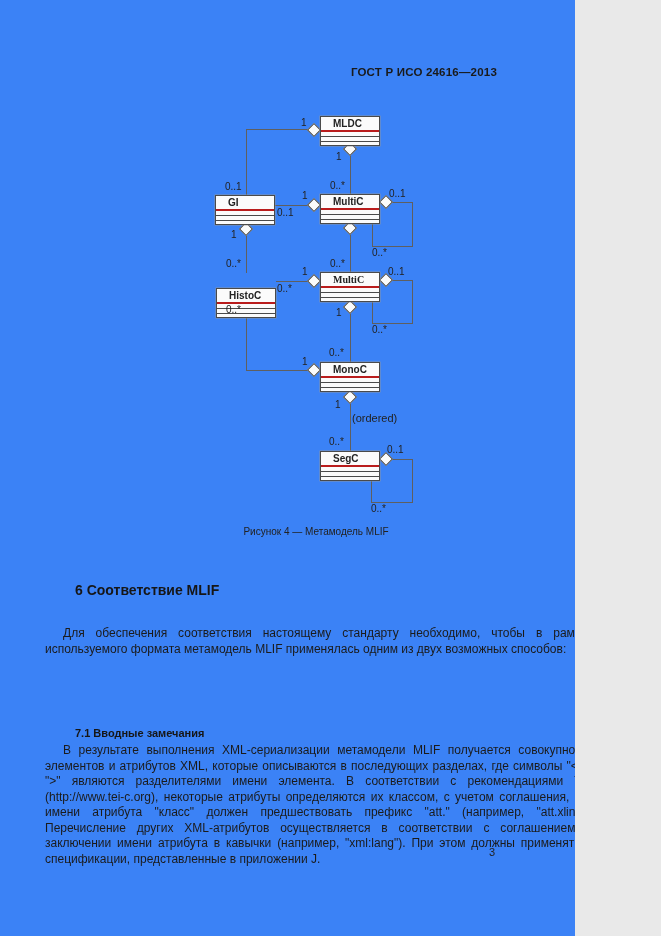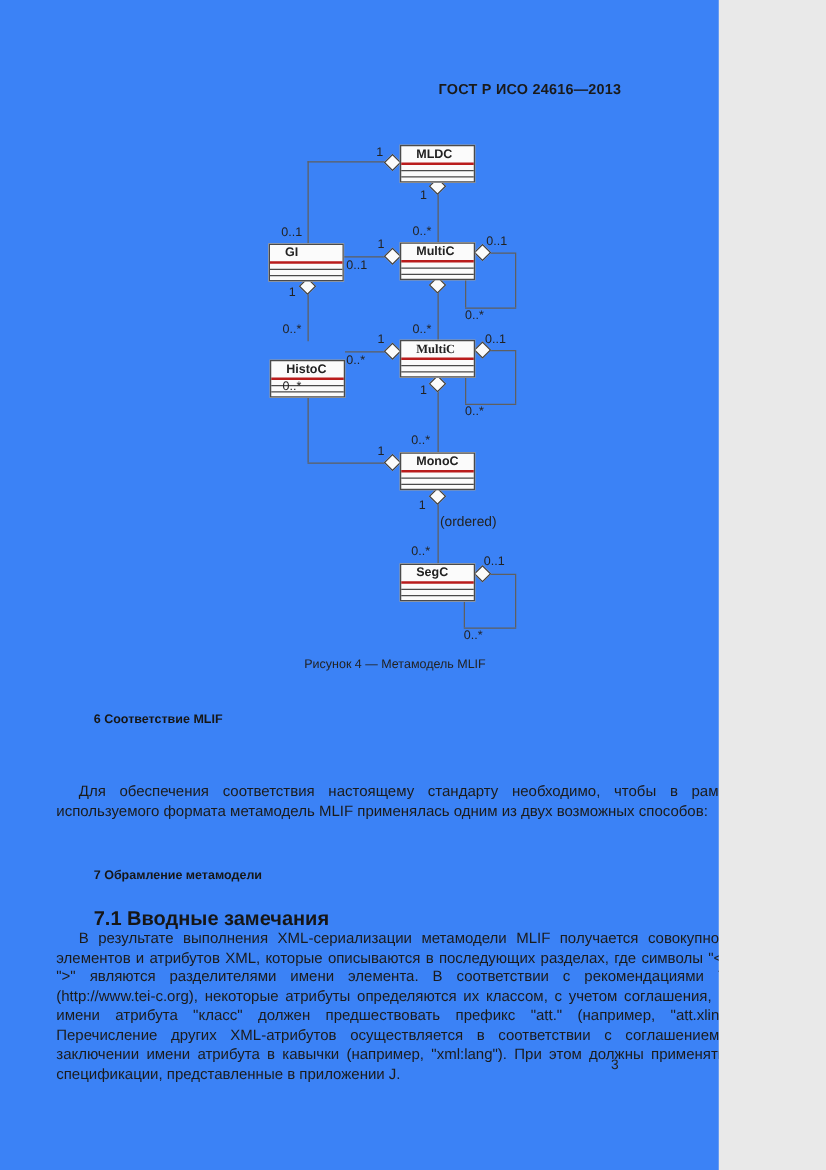--- a/index.html
+++ b/index.html
@@ -15,7 +15,7 @@
   .mult{position:absolute;font-size:10px;color:#222;white-space:nowrap;}
   .fig-caption{position:absolute;left:176px;top:526px;width:280px;text-align:center;font-size:10px;color:#222;}
   
-  .h-sec{position:absolute;left:75px;font-size:10px;font-weight:bold;color:#161616;}
+  .h-sec{position:absolute;left:75px;font-size:14px;font-weight:bold;color:#161616;margin-top:12px;}
   .h-sub{position:absolute;left:75px;font-size:16px;font-weight:bold;color:#161616;}
   .para-block{position:absolute;left:45px;width:548px;font-size:12px;line-height:15.5px;text-align:justify;color:#1b1b1b;}
   .para-block p{margin:0;text-indent:18px;}

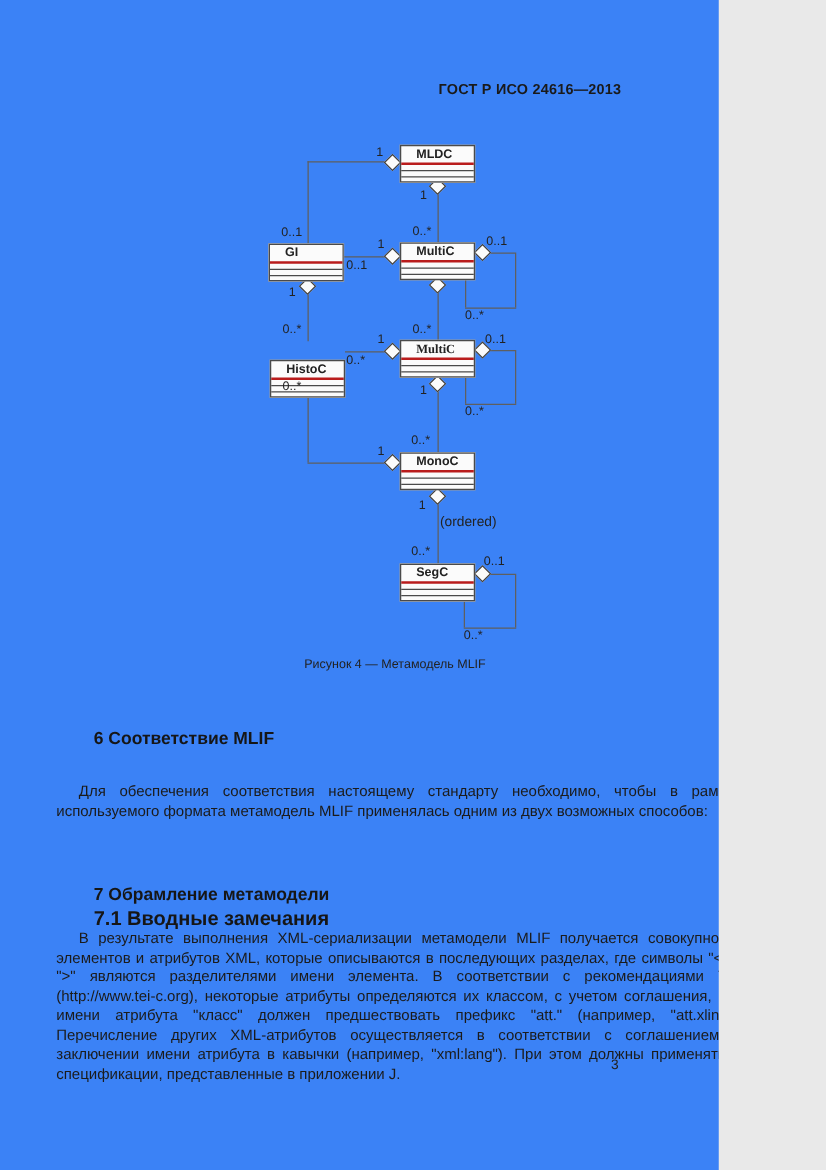--- a/index.html
+++ b/index.html
@@ -137,7 +137,6 @@
     <p>Для обеспечения соответствия настоящему стандарту необходимо, чтобы в рамках используемого формата метамодель MLIF применялась одним из двух возможных способов:</p>
   </div>
 
-  <div class="h-sec" style="top:695px;">7  Обрамление метамодели</div>
   <div class="h-sub" style="top:727px;">7.1  Вводные замечания</div>
 
   <div class="para-block" style="top:743px;">

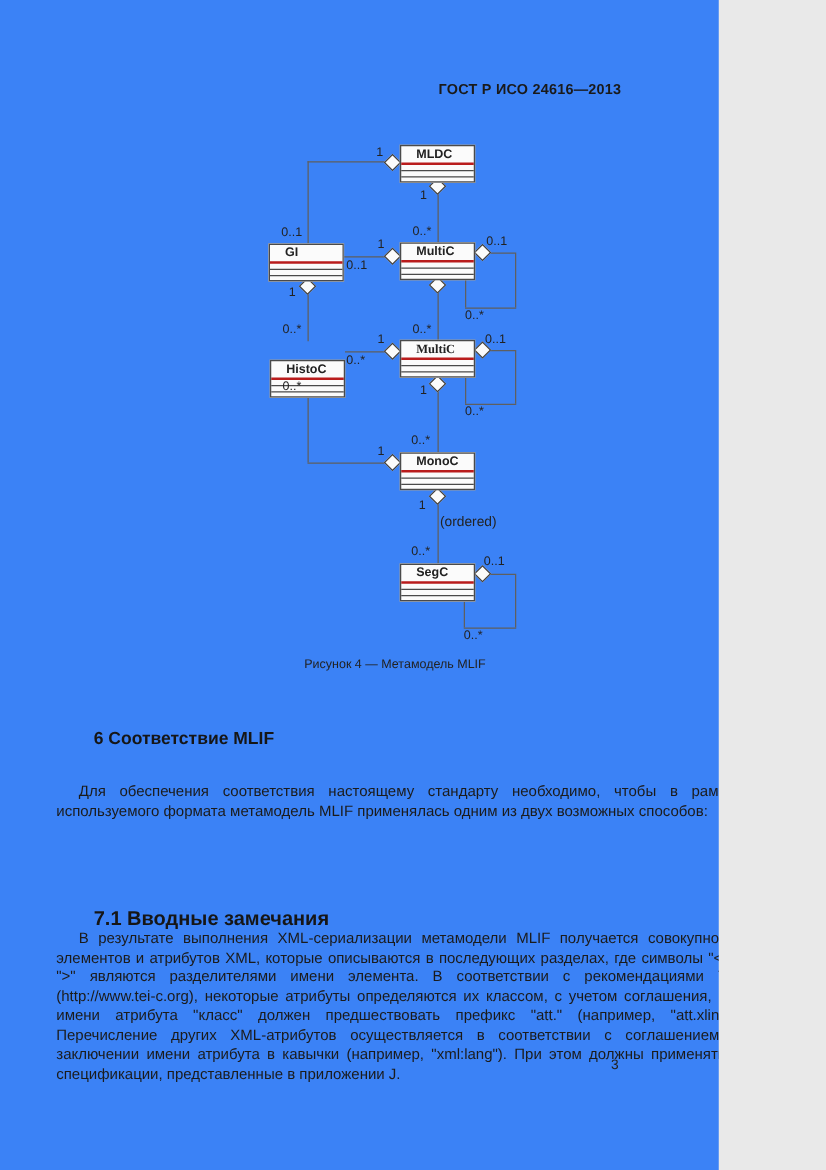--- a/index.html
+++ b/index.html
@@ -16,7 +16,7 @@
   .fig-caption{position:absolute;left:176px;top:526px;width:280px;text-align:center;font-size:10px;color:#222;}
   
   .h-sec{position:absolute;left:75px;font-size:14px;font-weight:bold;color:#161616;margin-top:12px;}
-  .h-sub{position:absolute;left:75px;font-size:16px;font-weight:bold;color:#161616;}
+  .h-sub{position:absolute;left:75px;font-size:11px;font-weight:bold;color:#161616;}
   .para-block{position:absolute;left:45px;width:548px;font-size:12px;line-height:15.5px;text-align:justify;color:#1b1b1b;}
   .para-block p{margin:0;text-indent:18px;}
   .pageno{position:absolute;top:846px;right:80px;font-size:11px;color:#222;}

